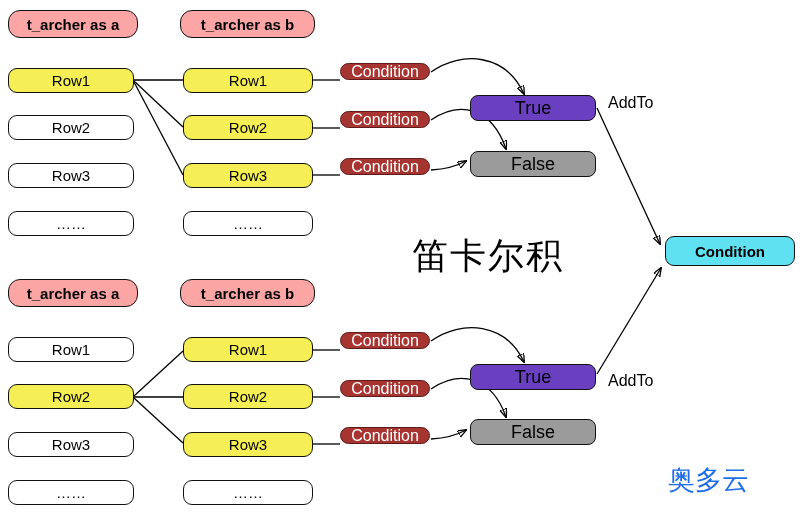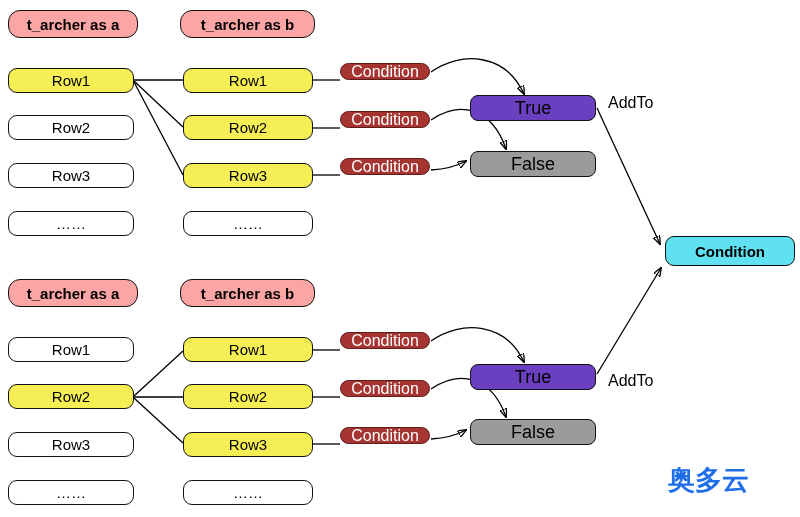--- a/index.html
+++ b/index.html
@@ -101,6 +101,7 @@
 
   <div class="box addto" style="left:608px;top:94px">AddTo</div>
 
+  <div class="box bigtitle" style="left:412px;top:232px">笛卡尔积</div>
 
   <div class="box resultset" style="left:665px;top:236px">Condition</div>
 

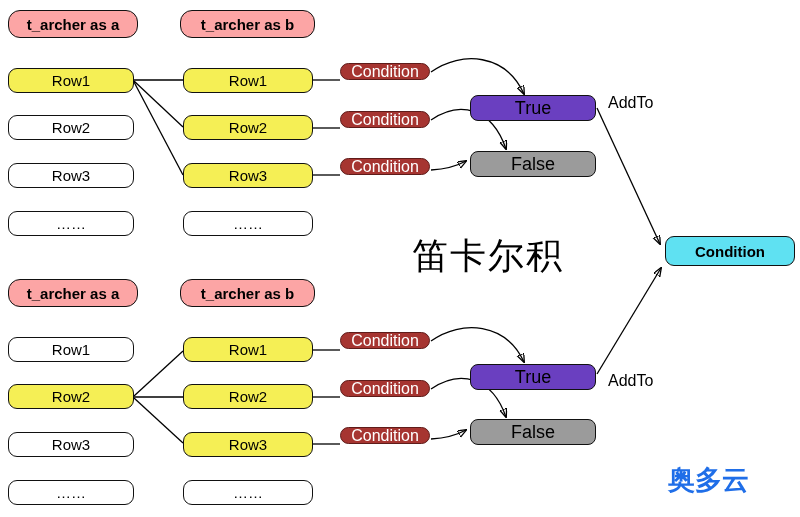--- a/index.html
+++ b/index.html
@@ -34,7 +34,7 @@
   }
   .addto{font-size:16px;}
   .bigtitle{font-size:36px;letter-spacing:2px;}
-  .watermark{color:#1f6ee8;font-weight:bold;font-size:27px;}
+  .watermark{color:#1f6ee8;font-weight:normal;font-size:27px;}
   svg.overlay{position:absolute;left:0;top:0;z-index:1;pointer-events:none;}
   svg.overlay path{stroke:#000;stroke-width:1.3;fill:none;}
 </style>

